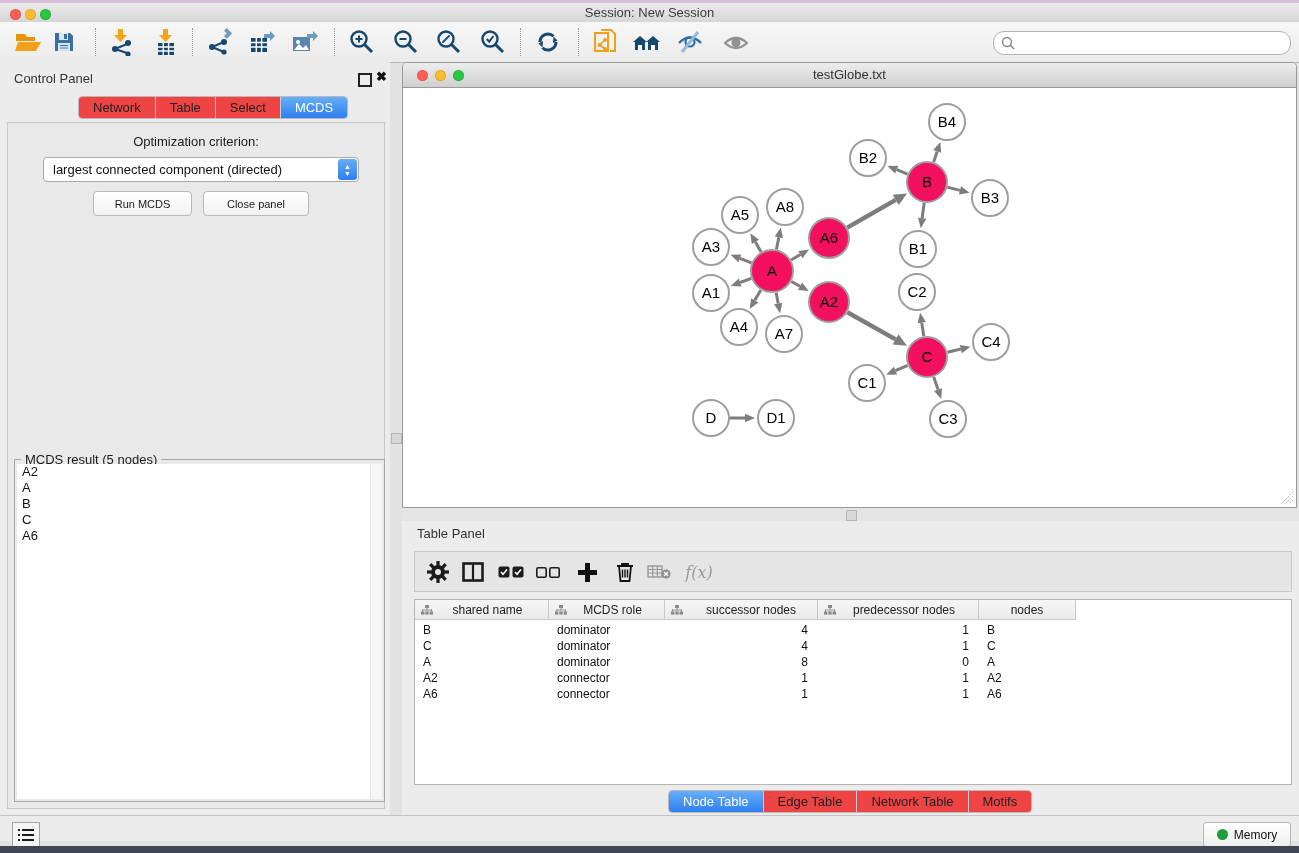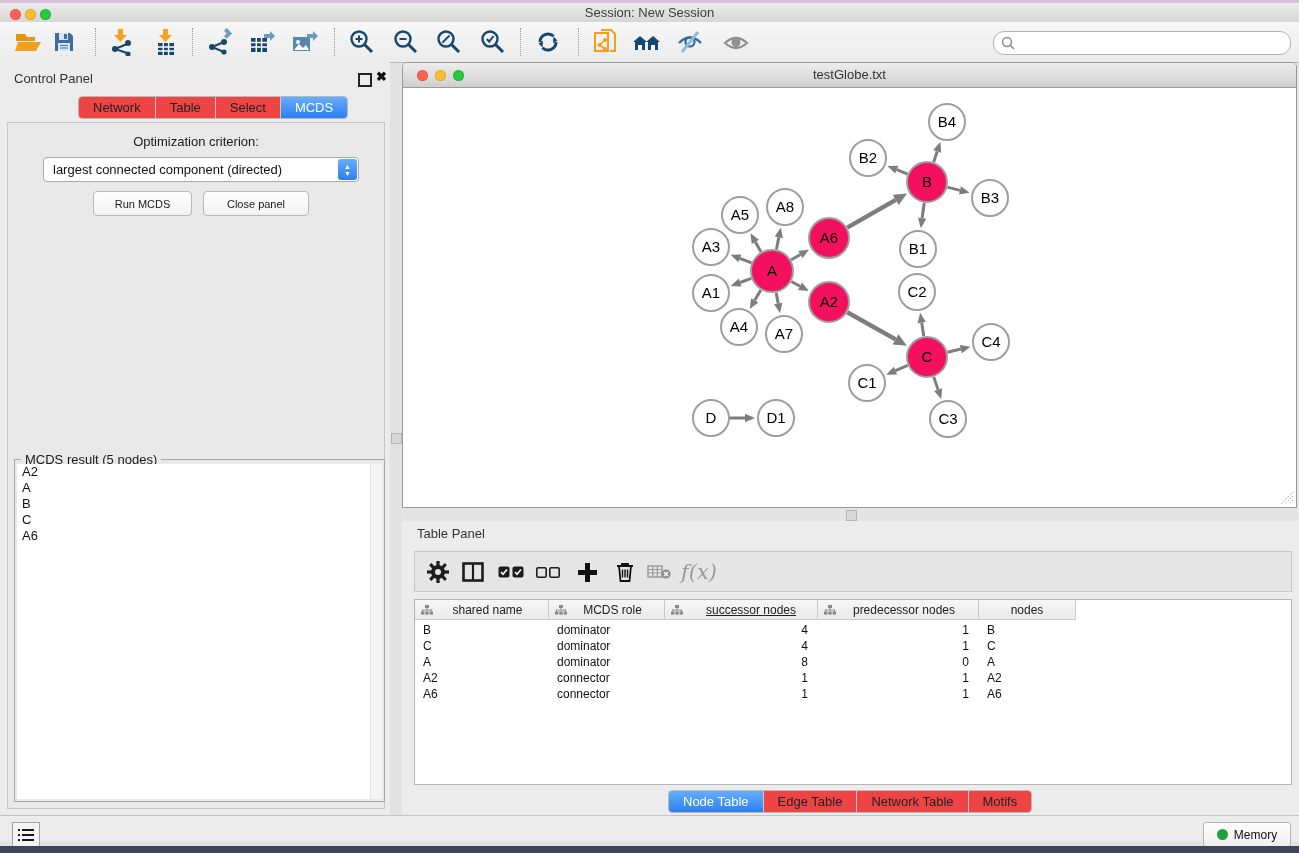--- a/index.html
+++ b/index.html
@@ -56,7 +56,7 @@
   #tp-title{position:absolute;left:15px;top:5px;font-size:13px;color:#333;}
   #tp-toolbar{position:absolute;left:12px;top:30px;width:878px;height:41px;background:#e5e5e5;border:1px solid #c9c9c9;box-sizing:border-box;}
   .tpbtn{position:absolute;top:4px;width:32px;height:32px;display:flex;align-items:center;justify-content:center;}
-  #fx-label{font-family:"DejaVu Serif",serif;font-style:italic;font-size:21px;color:#9a9a9a;}
+  #fx-label{font-family:"DejaVu Serif",serif;font-style:italic;font-size:16px;color:#9a9a9a;}
   #data-table{position:absolute;left:12px;top:78px;width:878px;height:186px;background:#fff;border:1px solid #b5b5b5;box-sizing:border-box;overflow:hidden;}
   #thead{position:absolute;left:0;top:0;height:20px;display:flex;}
   .th{position:relative;height:20px;background:linear-gradient(#f6f6f6,#eaeaea);border-right:1px solid #c9c9c9;border-bottom:1px solid #c9c9c9;box-sizing:border-box;display:flex;align-items:center;justify-content:center;font-size:12px;color:#222;}

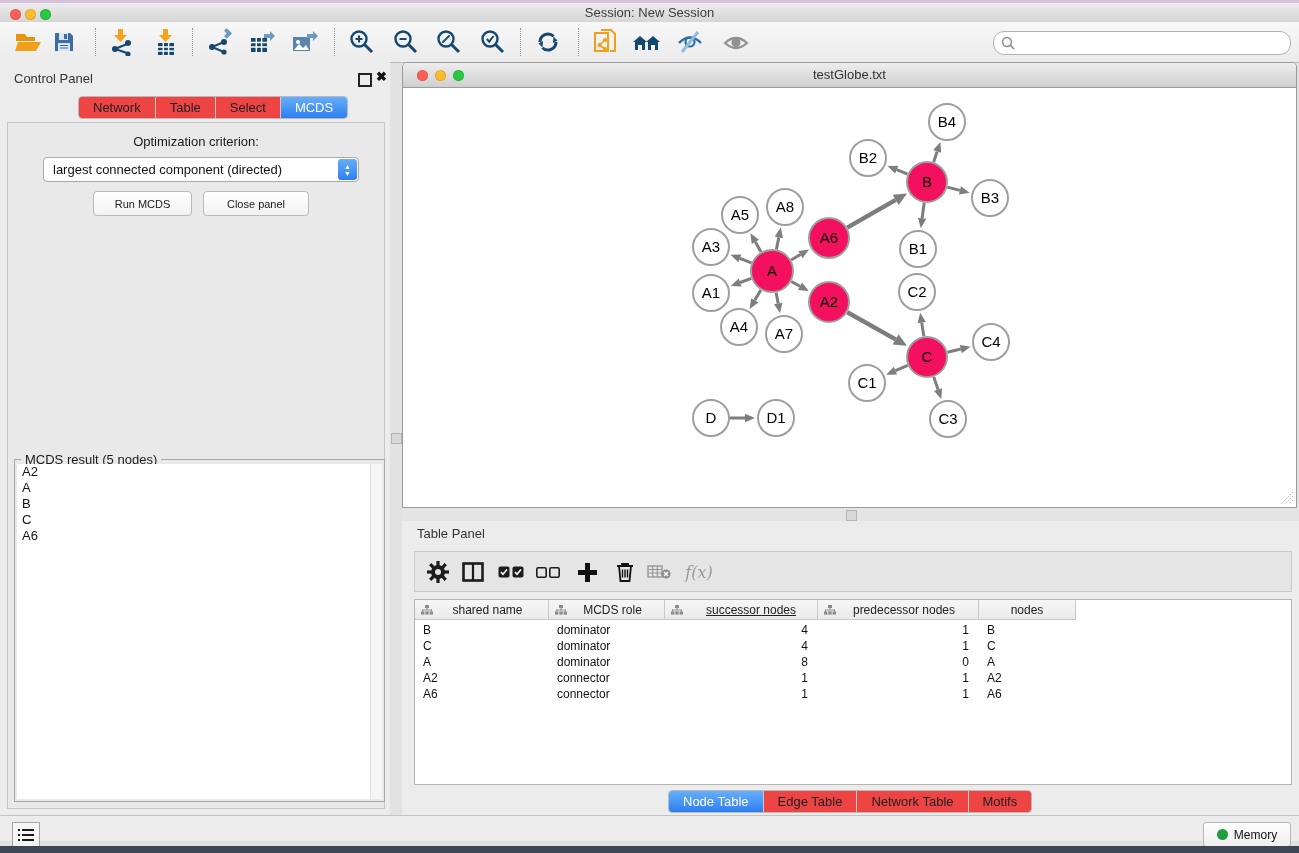--- a/index.html
+++ b/index.html
@@ -481,7 +481,7 @@
                 <rect x="8.6" y="6.4" width="3.4" height="3.2"></rect>
               </g>
             </svg>
-            <span style="margin-left: 20px; text-decoration: underline;">successor nodes</span>
+            <span style="margin-left: 20px;">successor nodes</span>
           </div>
           <div class="th" style="width: 161px;">
             <svg class="hicon" width="12" height="10" viewBox="0 0 12 10">

